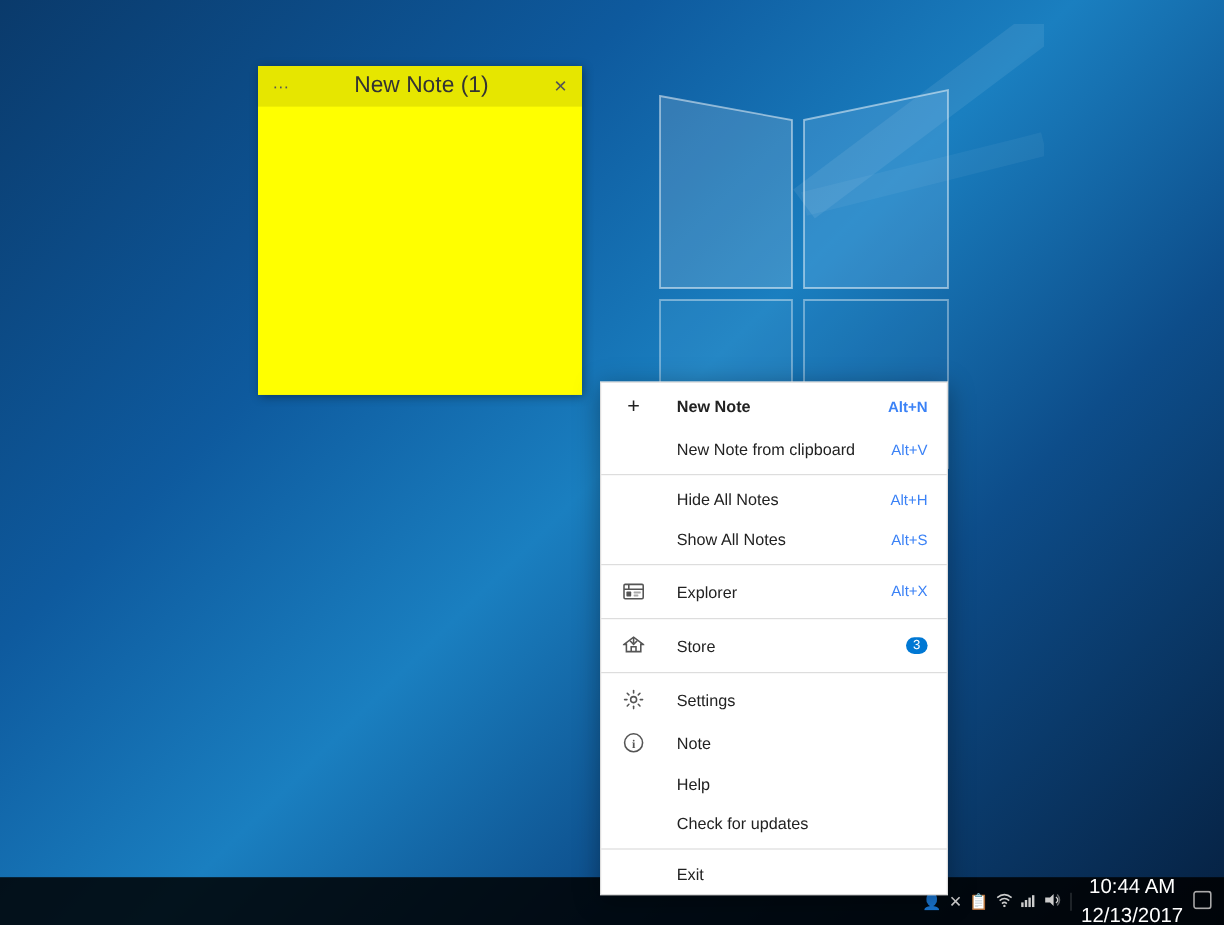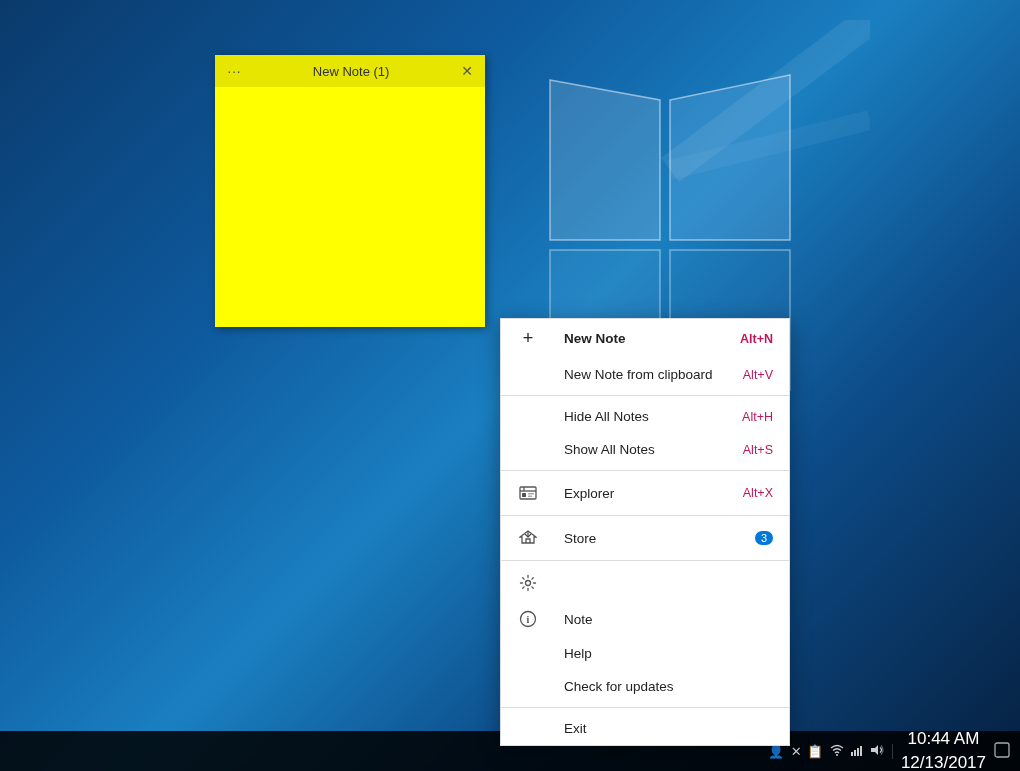--- a/index.html
+++ b/index.html
@@ -104,7 +104,7 @@
     }
 
     .sticky-note-title {
-      font-size: 13px;
+      font-size: 19px;
       color: #333;
       flex: 1;
       text-align: center;

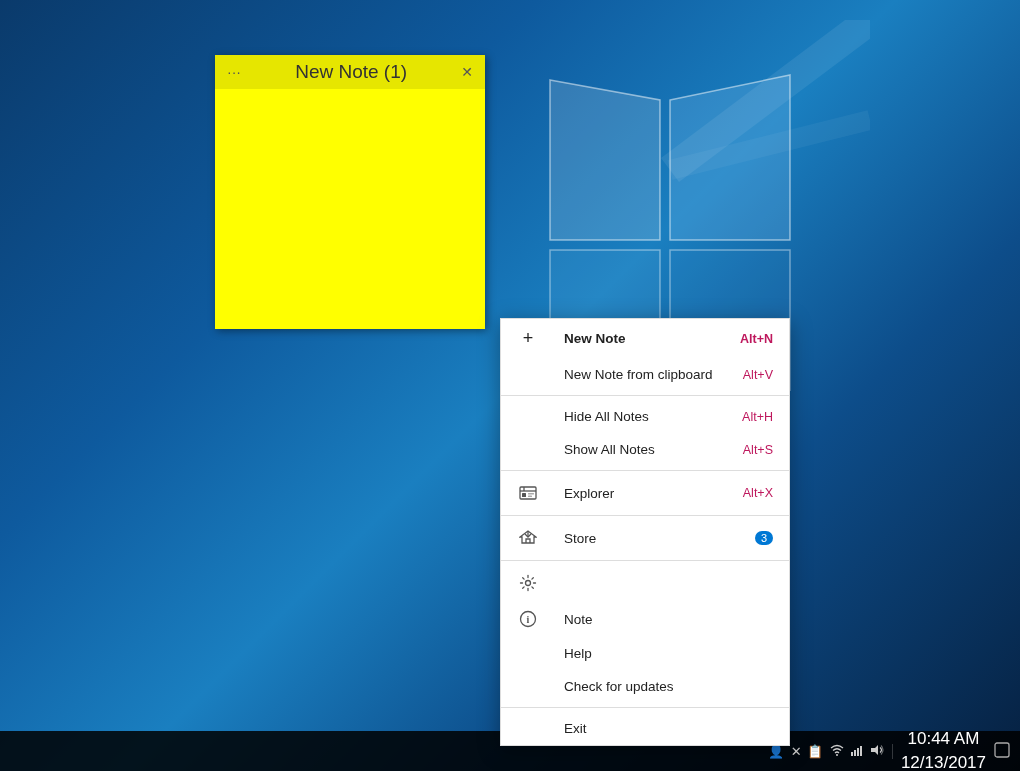--- a/index.html
+++ b/index.html
@@ -169,7 +169,7 @@
     }
 
     .menu-item .item-shortcut {
-      color: #be185d;
+      color: #3b82f6;
       font-size: 12.5px;
     }
 

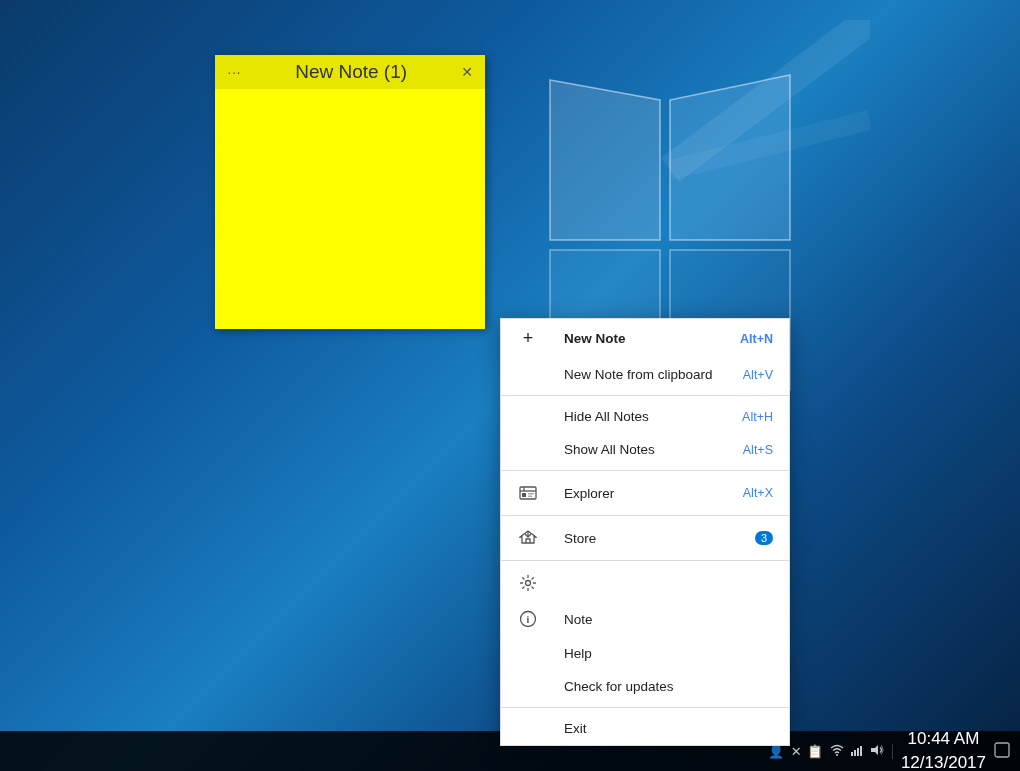--- a/index.html
+++ b/index.html
@@ -328,6 +328,7 @@
         <path d="M12.9 5.1 L14.3 3.7" stroke="#555" stroke-width="1.3" stroke-linecap="round"></path>
       </svg>
     </span>
+    <span class="item-label">Settings</span>
   </div>
 
   <div class="menu-item">

